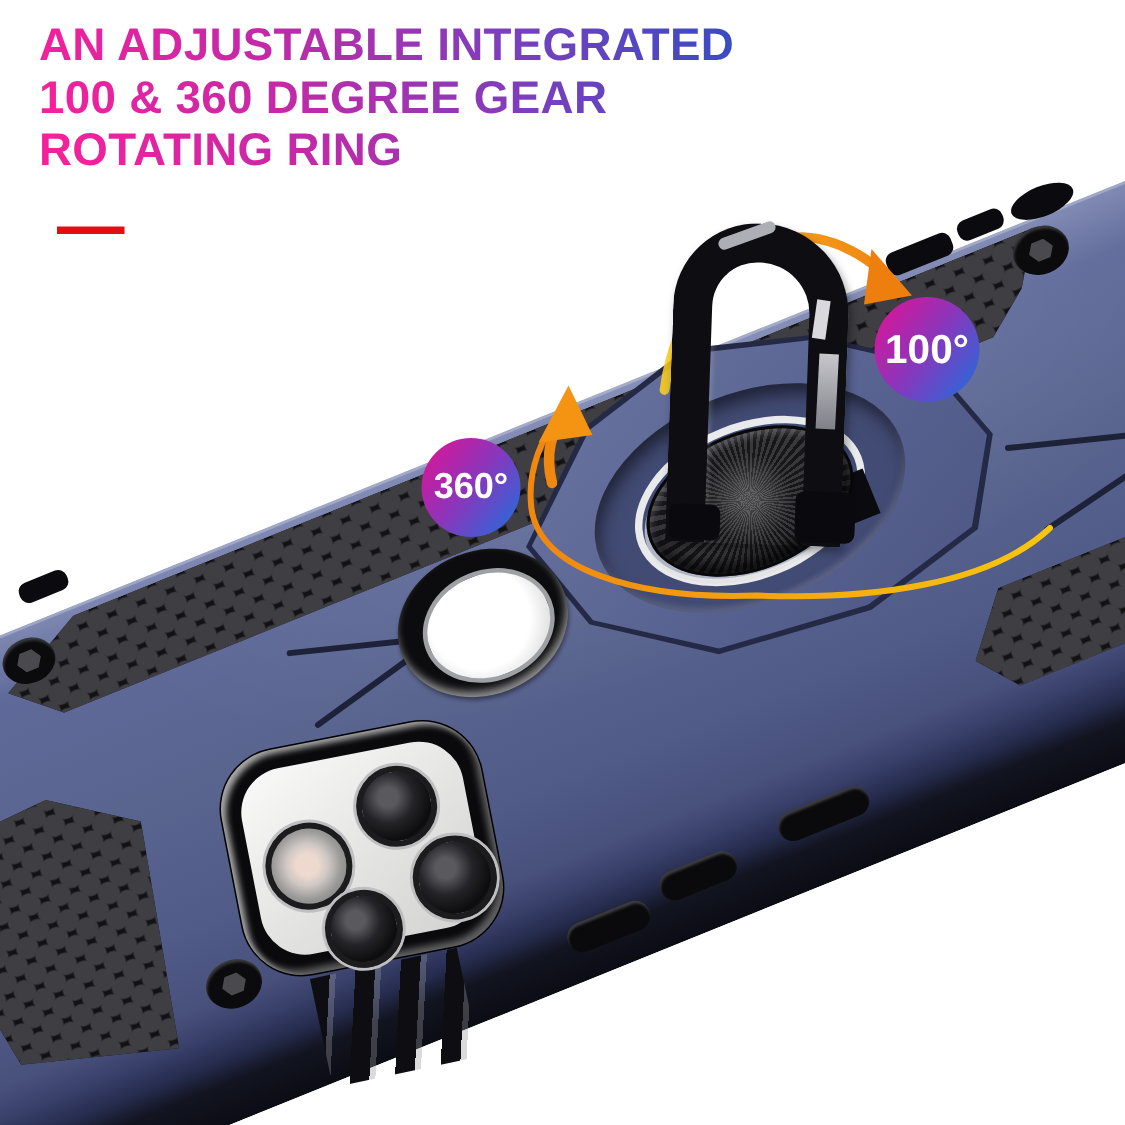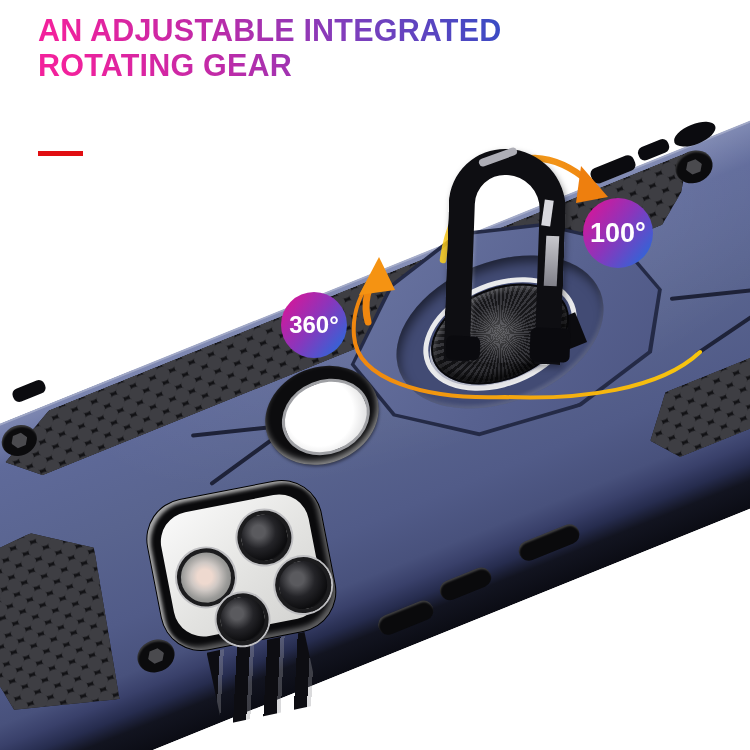--- a/index.html
+++ b/index.html
@@ -8,7 +8,7 @@
   .abs{position:absolute;}
 
   
-  .hdr{left:38px;top:13px;width:560px;font-weight:bold;font-size:30.5px;line-height:35px;
+  .hdr{left:26px;top:13px;width:560px;font-weight:bold;font-size:30.5px;line-height:35px;
        letter-spacing:.2px;
        background:linear-gradient(68deg,#f2219c 6%,#c02aa8 32%,#7b3fbd 58%,#2b4ec6 88%);
        -webkit-background-clip:text;background-clip:text;color:transparent;}

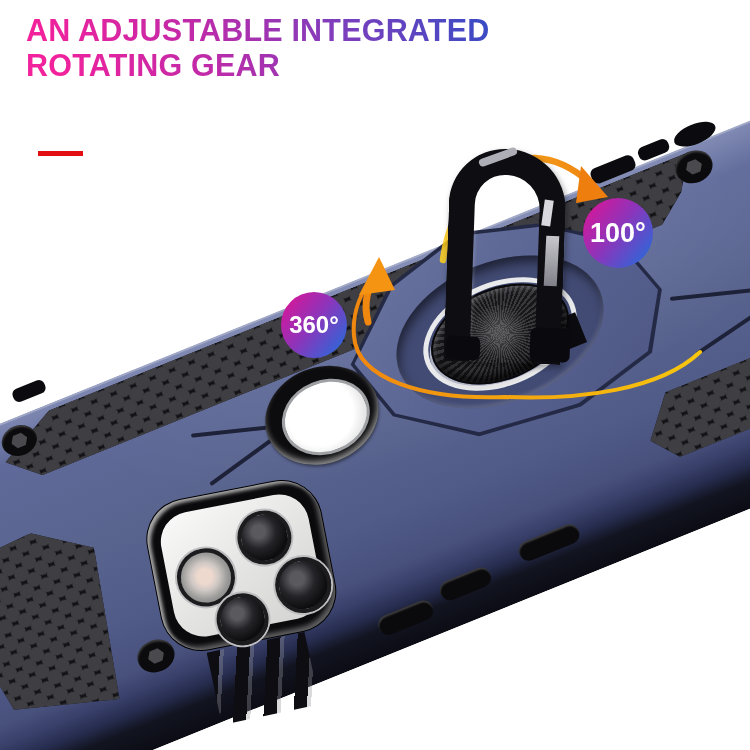--- a/index.html
+++ b/index.html
@@ -100,6 +100,7 @@
 
   <div class="abs hdr">
     <div>AN ADJUSTABLE INTEGRATED</div>
+    <div>100 &amp; 360 DEGREE GEAR</div>
     <div>ROTATING GEAR</div>
   </div>
   <div class="abs dash"></div>

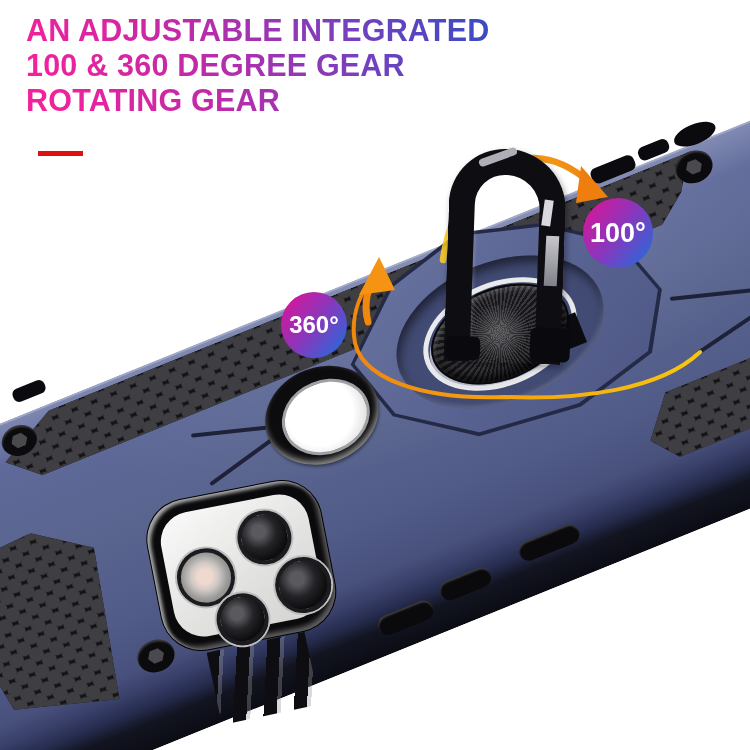--- a/index.html
+++ b/index.html
@@ -101,7 +101,7 @@
   <div class="abs hdr">
     <div>AN ADJUSTABLE INTEGRATED</div>
     <div>100 &amp; 360 DEGREE GEAR</div>
-    <div>ROTATING GEAR</div>
+    <div>ROTATING RING</div>
   </div>
   <div class="abs dash"></div>
 

